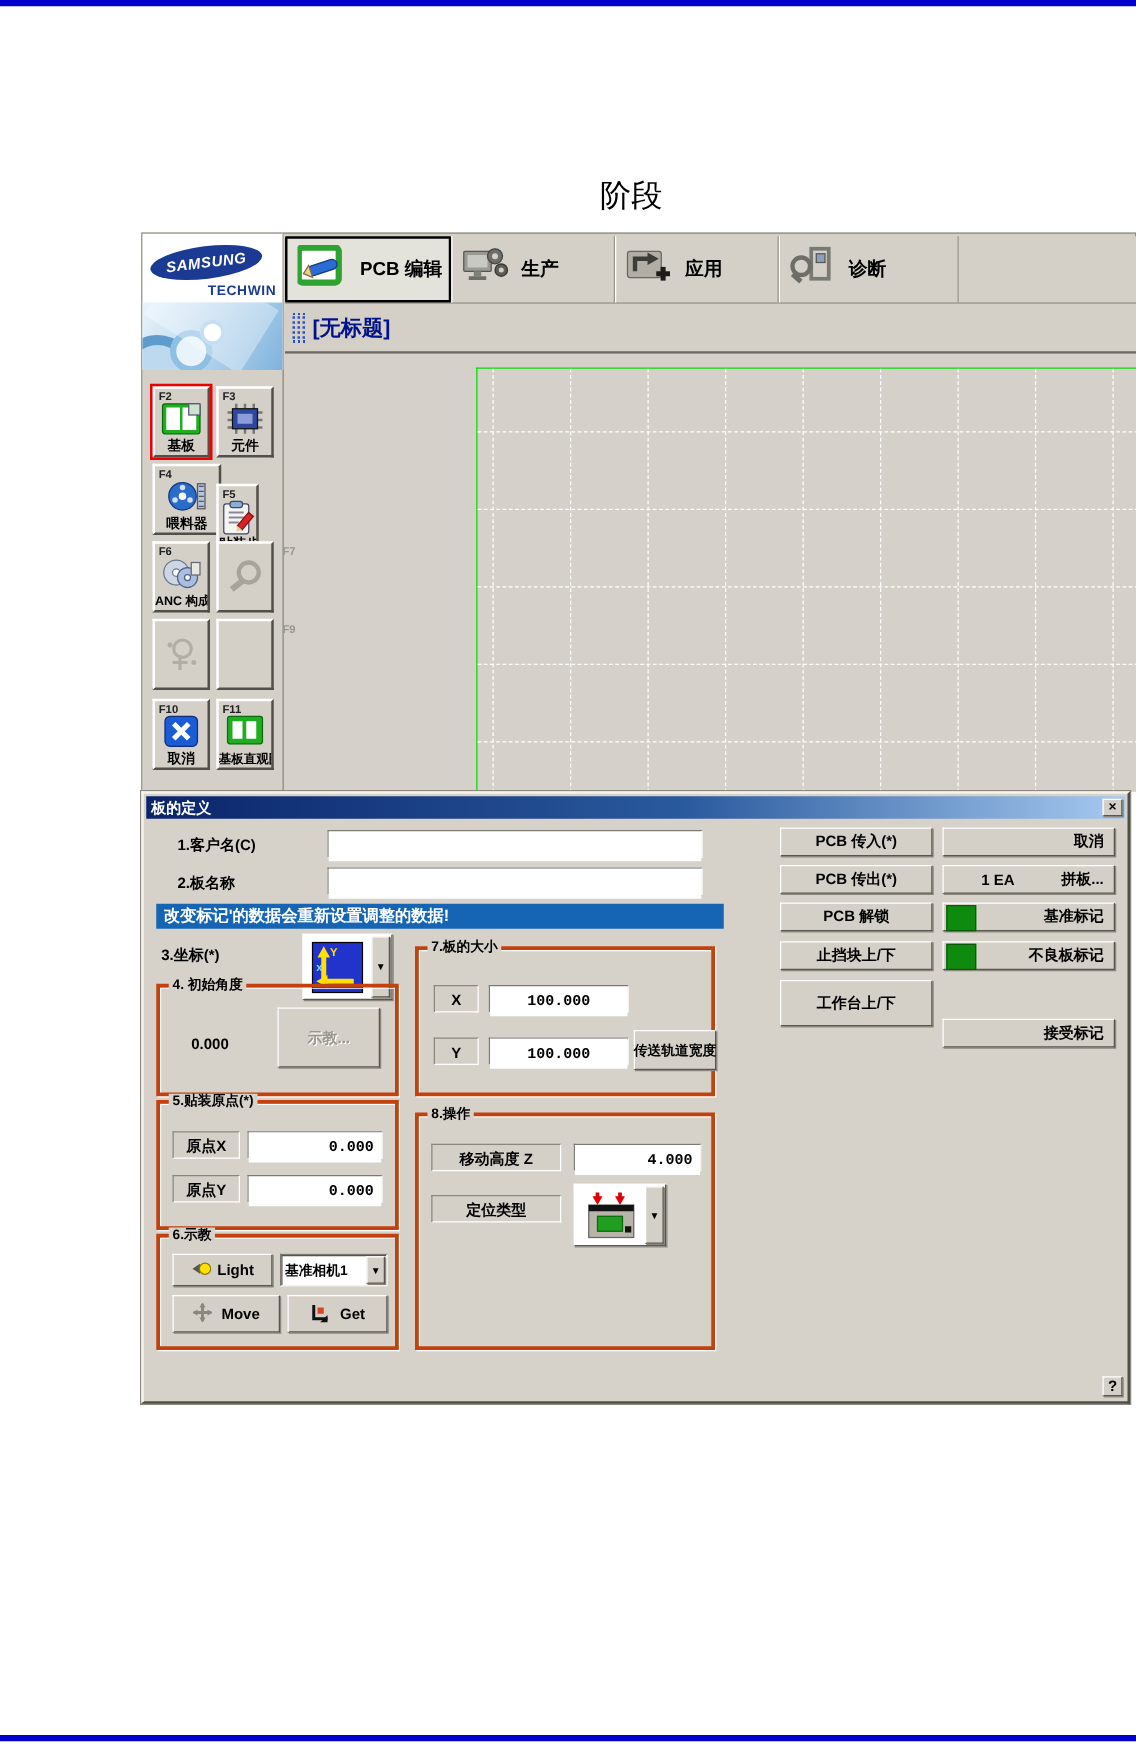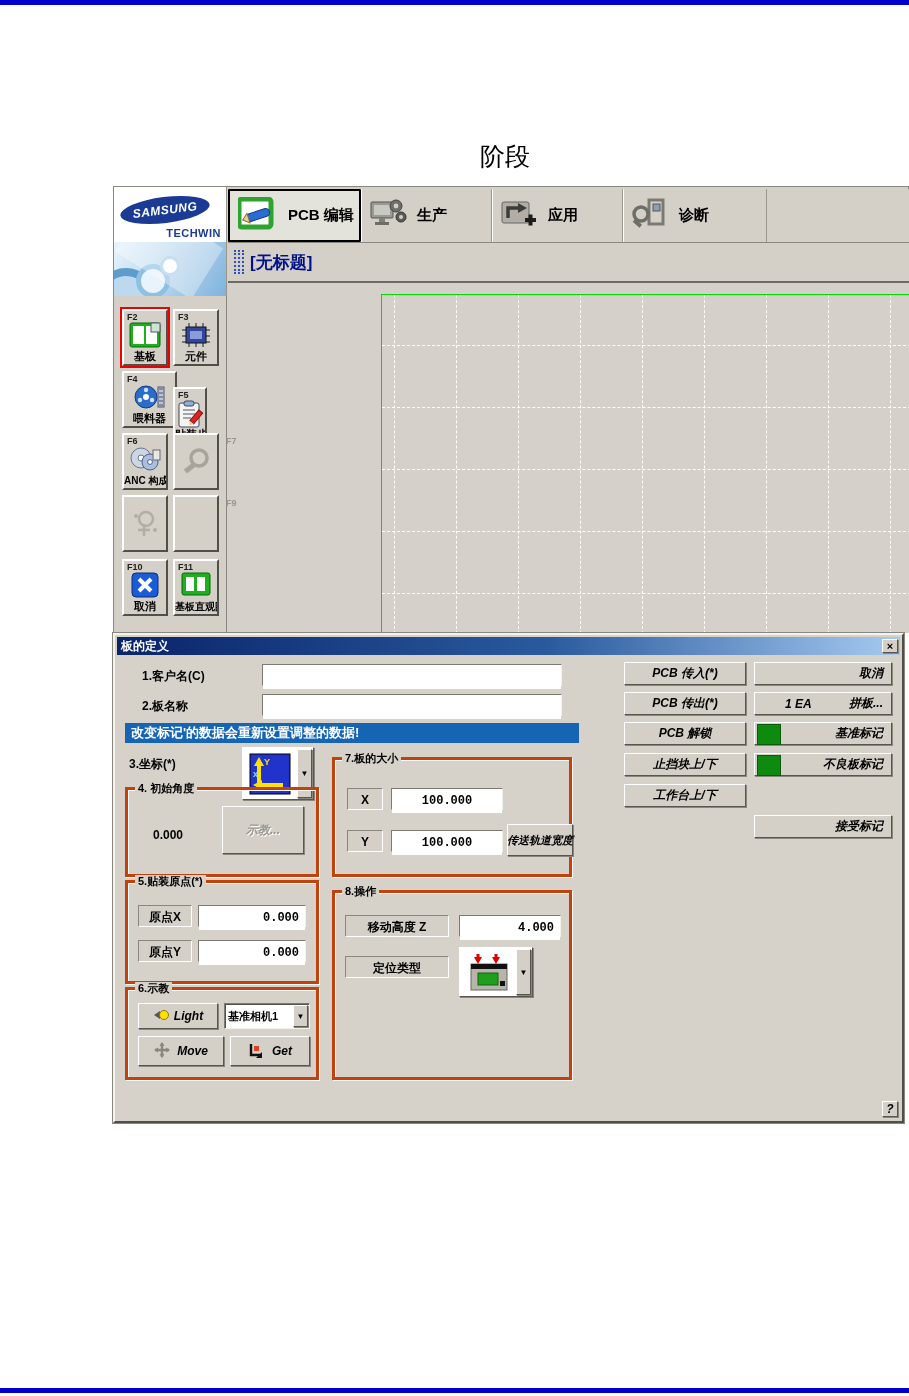--- a/index.html
+++ b/index.html
@@ -31,7 +31,7 @@
   .dialog{background:#d6d2ca;border:2px solid;border-color:#f4f3ee #504e48 #504e48 #f4f3ee;box-shadow:0 0 0 1px #8a877e;box-sizing:border-box;}
   .dtitle{background:linear-gradient(90deg,#0a246a 0%,#2a5a9e 55%,#a6caf0 100%);color:#fff;font-size:12px;font-weight:bold;display:flex;align-items:flex-end;padding:0 4px;}
   .banner{background:#1565b4;color:#fff;font-size:13px;font-weight:bold;display:flex;align-items:center;padding:0 6px;white-space:nowrap;overflow:hidden;}
-  .abtn{font-size:12px;font-weight:bold;display:flex;align-items:center;justify-content:center;white-space:nowrap;font-style:italic;}
+  .abtn{font-size:12px;font-weight:bold;display:flex;align-items:center;justify-content:center;white-space:nowrap;}
   .abtn.rt{justify-content:flex-end;padding-right:8px;}
   .greenbox{background:#0e8a0e;border:1px solid #0a5c0a;}
   .disabledtext{color:#9a978e;text-shadow:1px 1px 0 #fff;}

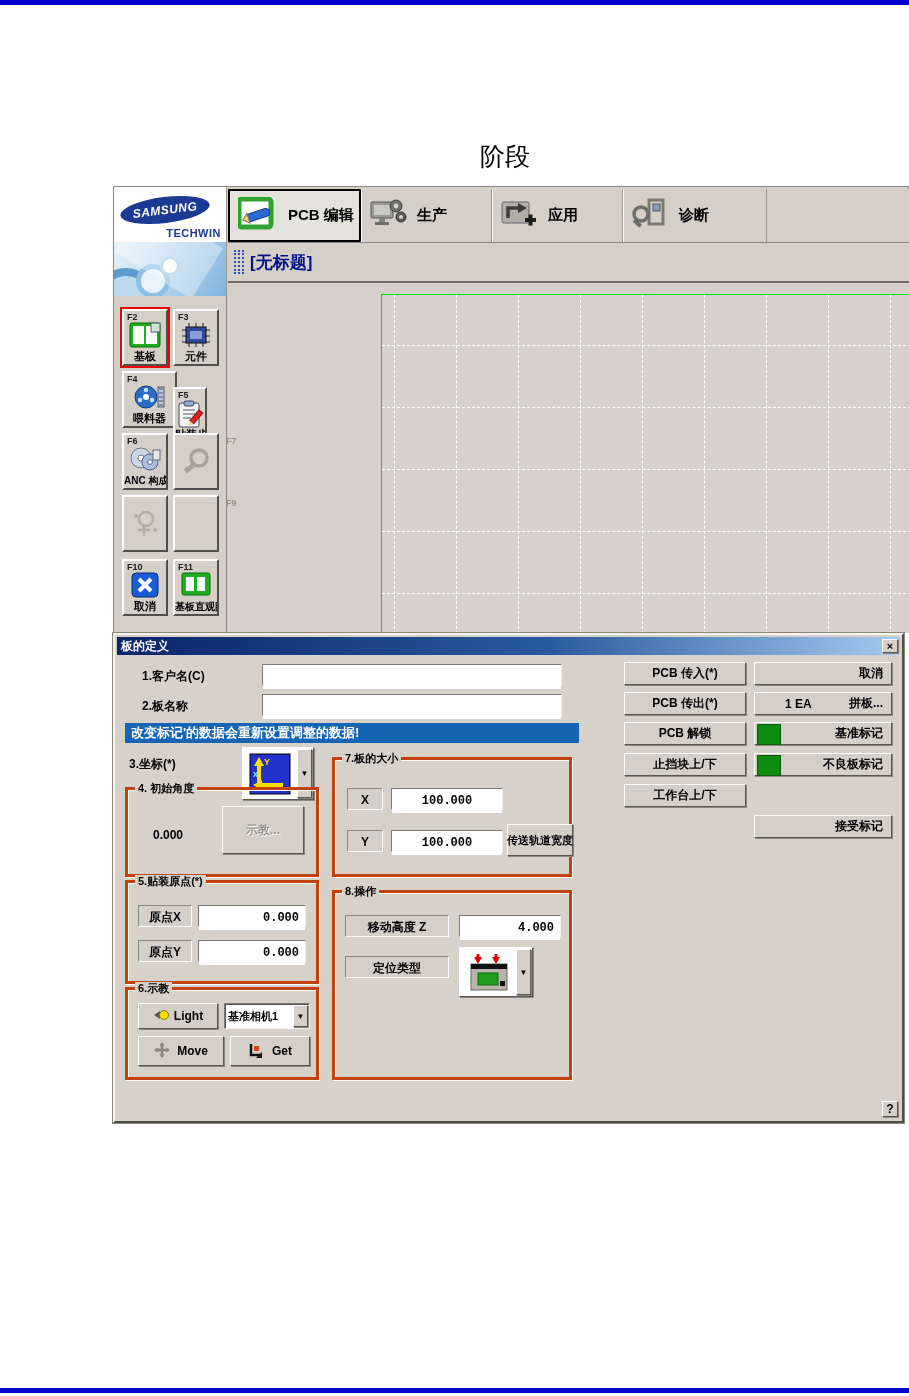--- a/index.html
+++ b/index.html
@@ -397,7 +397,7 @@
     <div class="abs btn3d abtn" style="left:509px;top:57px;width:122px;height:23px;">PCB 传出(*)</div>
     <div class="abs btn3d abtn" style="left:509px;top:87px;width:122px;height:23px;">PCB 解锁</div>
     <div class="abs btn3d abtn" style="left:509px;top:118px;width:122px;height:23px;">止挡块上/下</div>
-    <div class="abs btn3d abtn" style="left:509px;top:149px;width:122px;height:23px;">工作台上/下</div>
+    <div class="abs btn3d abtn" style="left:509px;top:149px;width:122px;height:37px;">工作台上/下</div>
 
     <div class="abs btn3d abtn rt" style="left:639px;top:27px;width:138px;height:23px;">取消</div>
     <div class="abs btn3d abtn" style="left:639px;top:57px;width:138px;height:23px;justify-content:flex-start;padding:0 8px 0 30px;box-sizing:border-box;">

